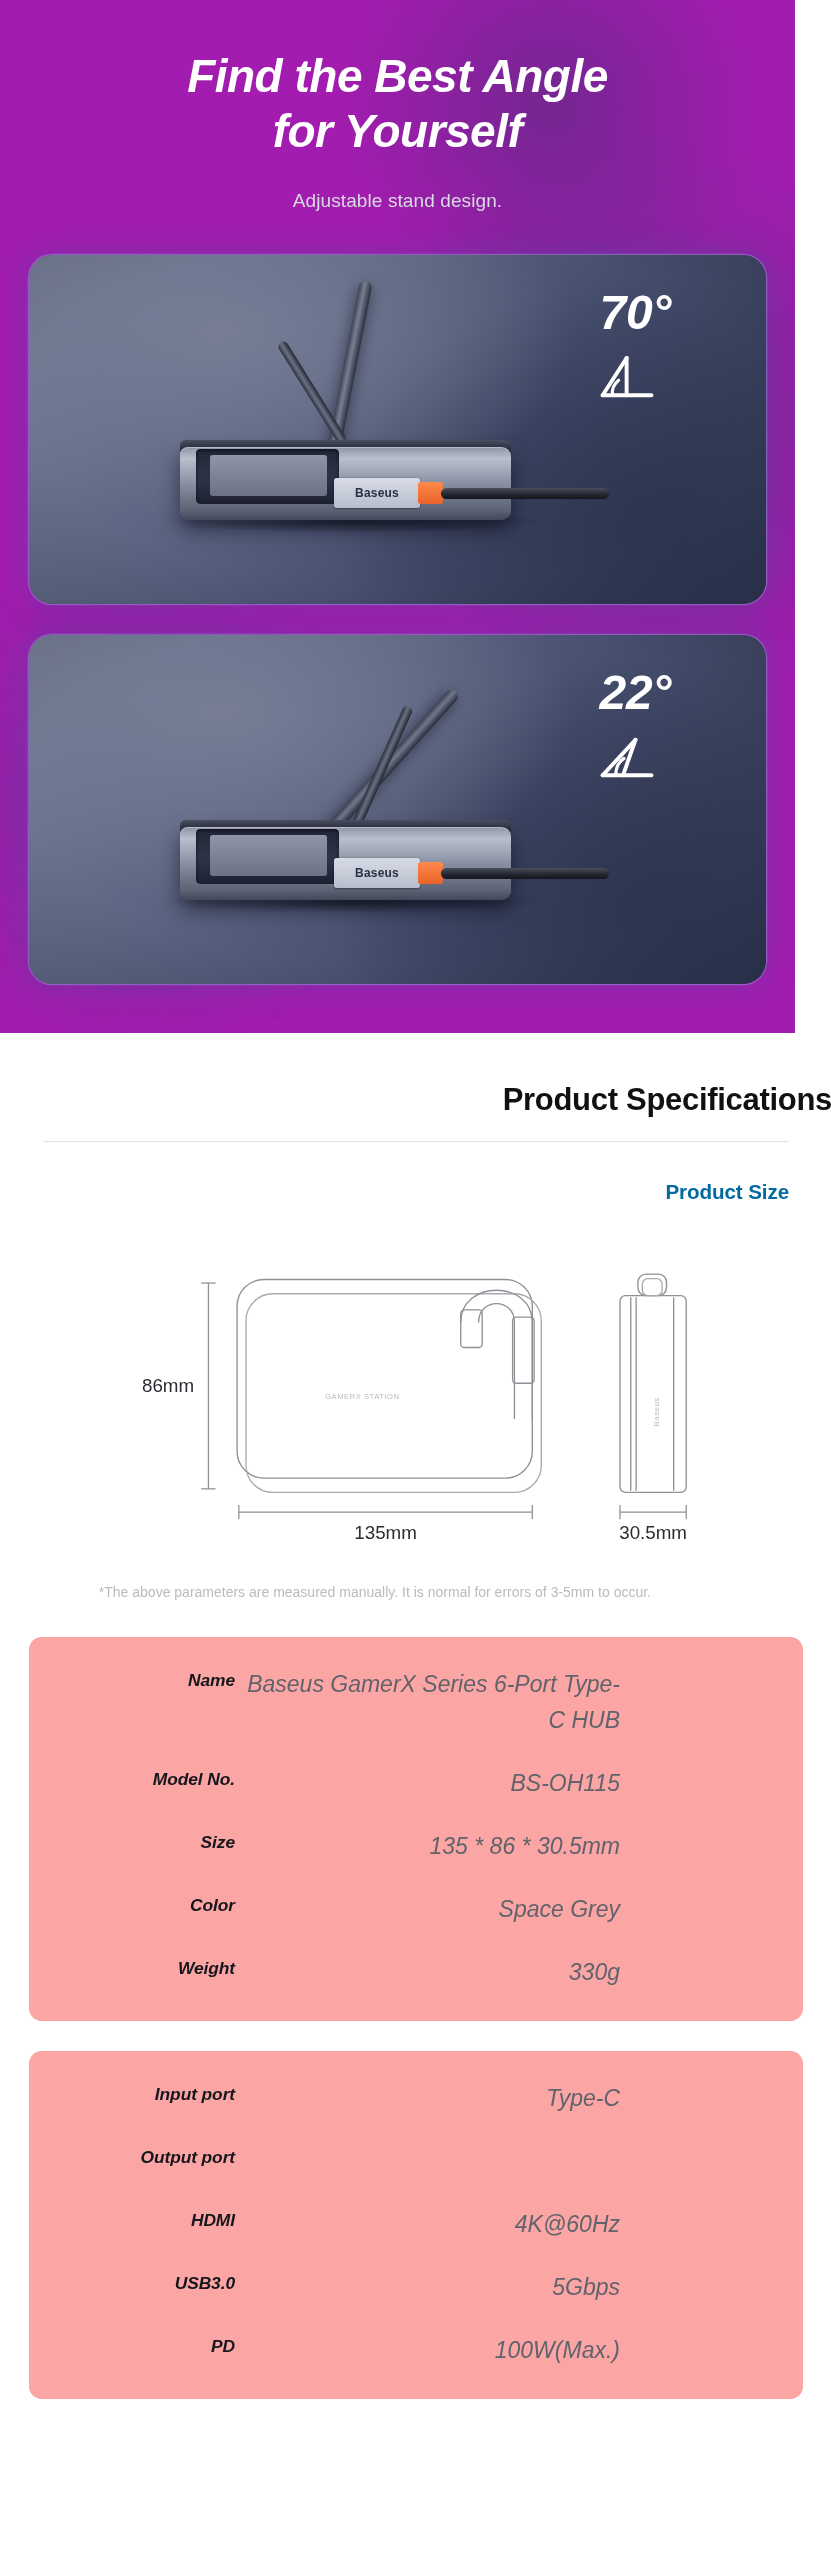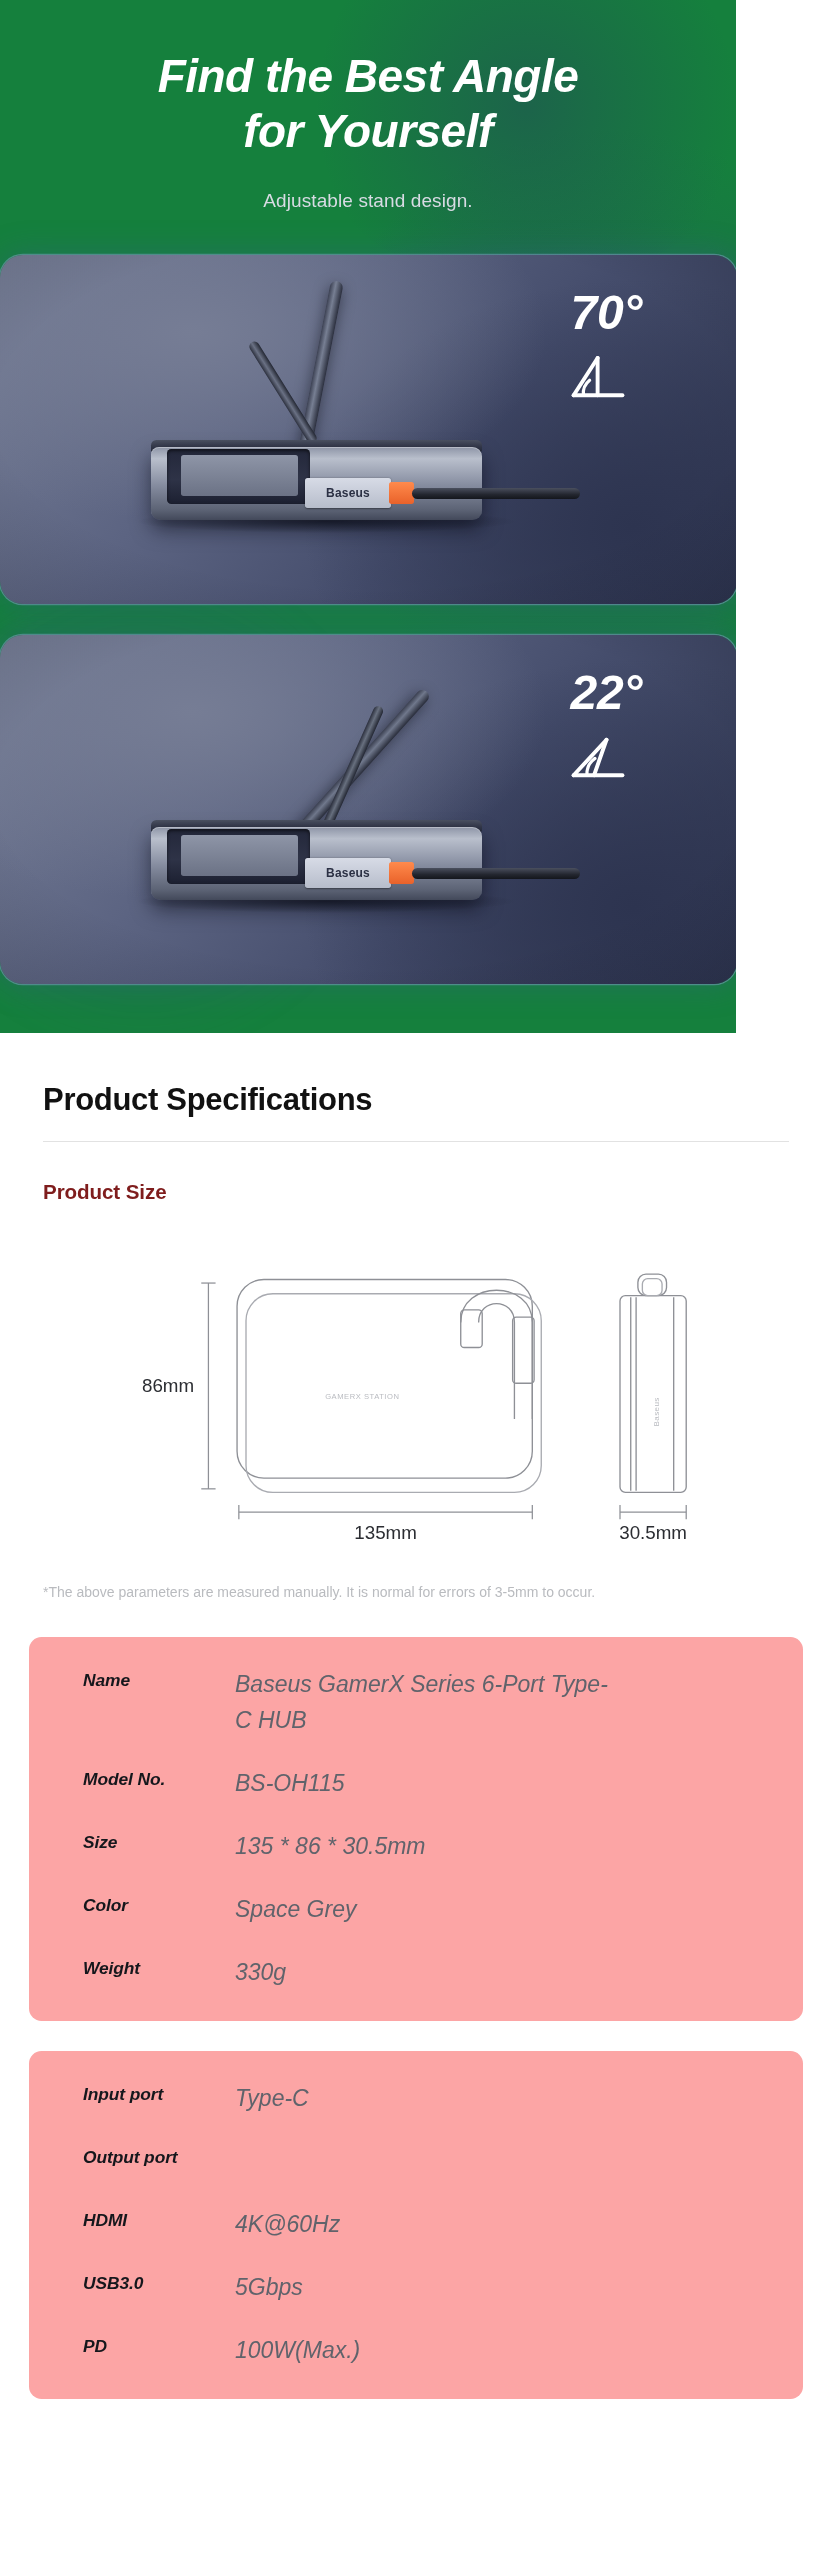--- a/index.html
+++ b/index.html
@@ -21,14 +21,14 @@
   
   .hero {
     position: relative;
-    width: 736px;
+    width: 795px;
     height: 1033px;
     background:
       radial-gradient(ellipse 626px 376px at 74% 8%, #1d2742 0%, rgba(14,19,34,0) 62%),
       radial-gradient(ellipse 555px 447px at 12% 62%, #0d1222 0%, rgba(5,7,13,0) 65%),
       radial-gradient(ellipse 805px 626px at 85% 72%, #171f36 0%, rgba(8,11,20,0) 64%),
       linear-gradient(160deg, #05070c 0%, #0b1córner 0%, #0a0e19 42%, #05070c 100%);
-    background-color: #15803d;
+    background-color: #a21caf;
     overflow: hidden;
   }
   .hero-glow-a {

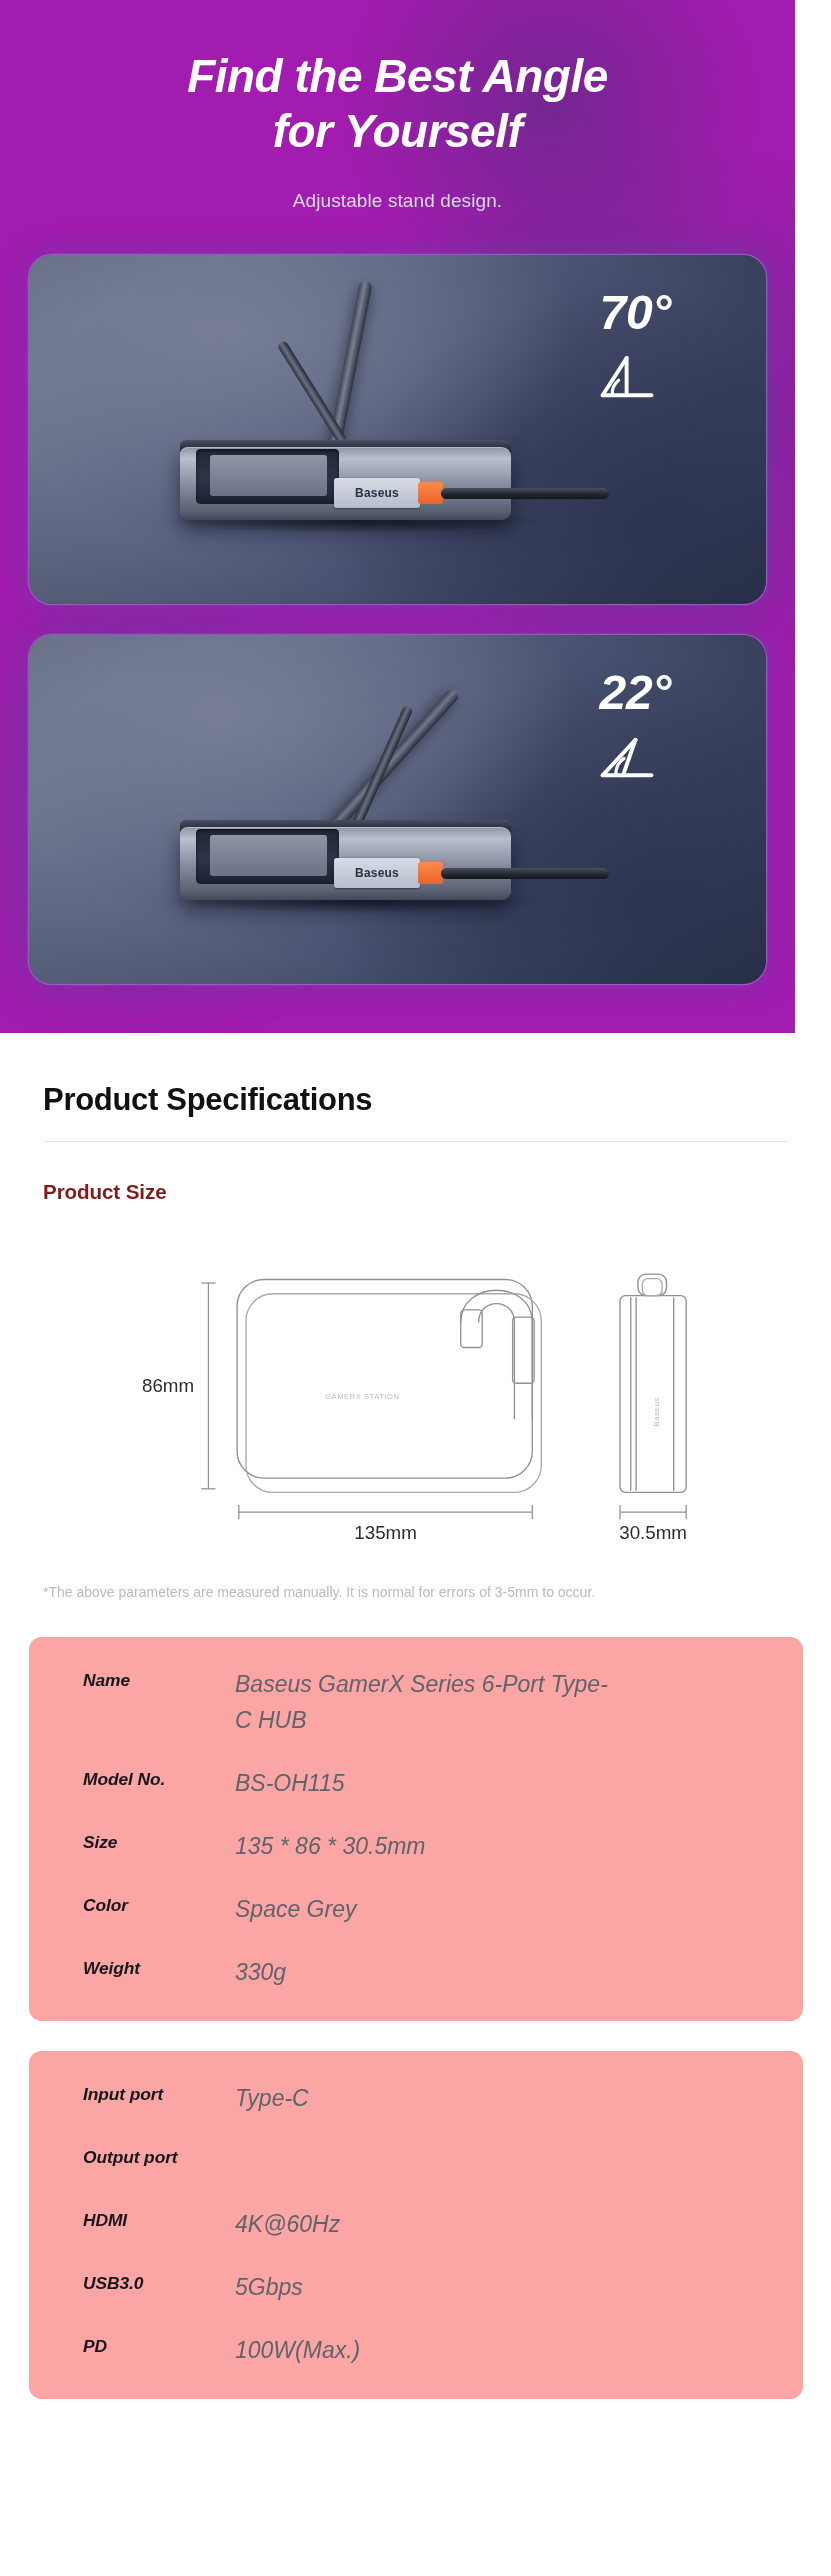--- a/index.html
+++ b/index.html
@@ -236,6 +236,7 @@
     width: 832px;
     background: #ffffff;
     padding: 49px 0 54px;
+    text-align: right;
   }
   .specs-title {
     margin: 0 0 0 43px;

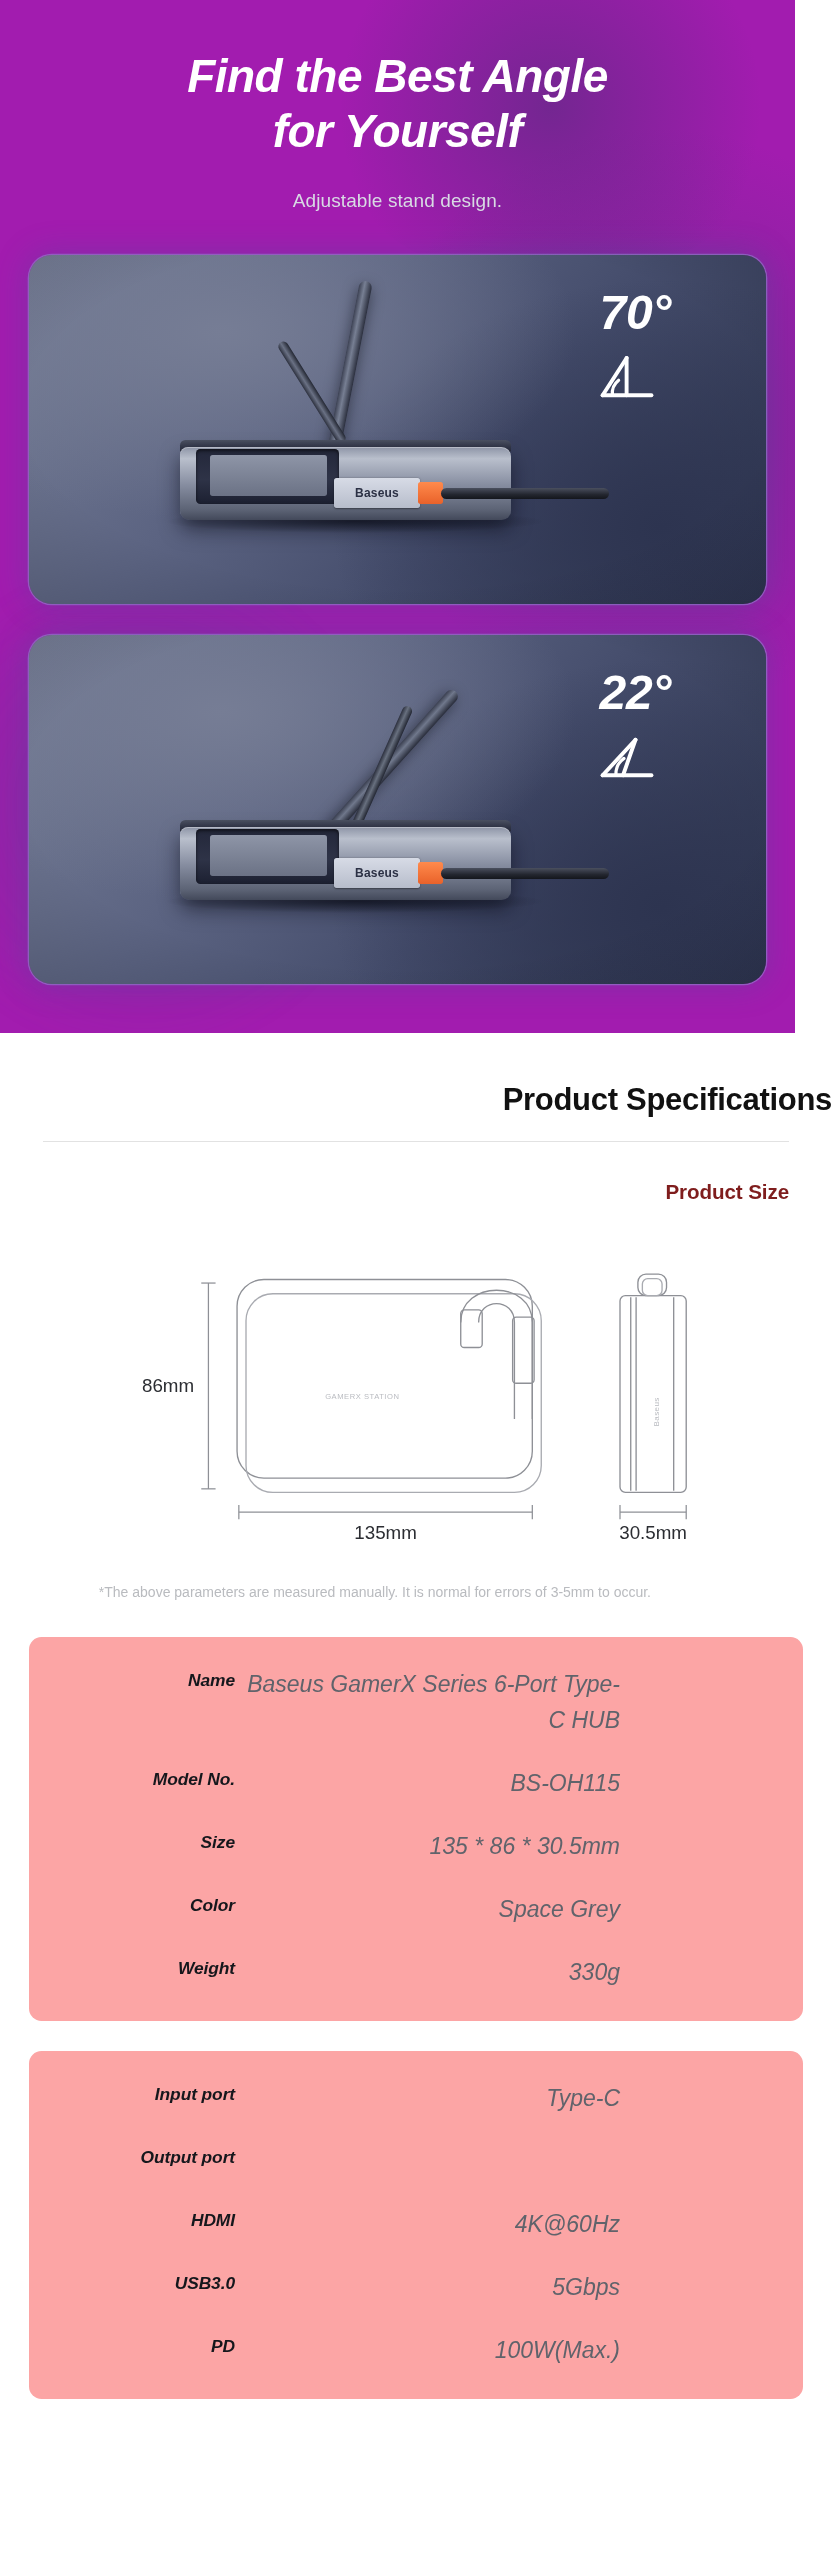--- a/index.html
+++ b/index.html
@@ -253,7 +253,7 @@
 
   .size-block { position: relative; margin-top: 38px; padding: 0 43px; }
   .size-label {
-    color: #7f1d1d;
+    color: #0369a1;
     font-size: 20.6px;
     font-weight: 700;
     letter-spacing: -0.1px;

